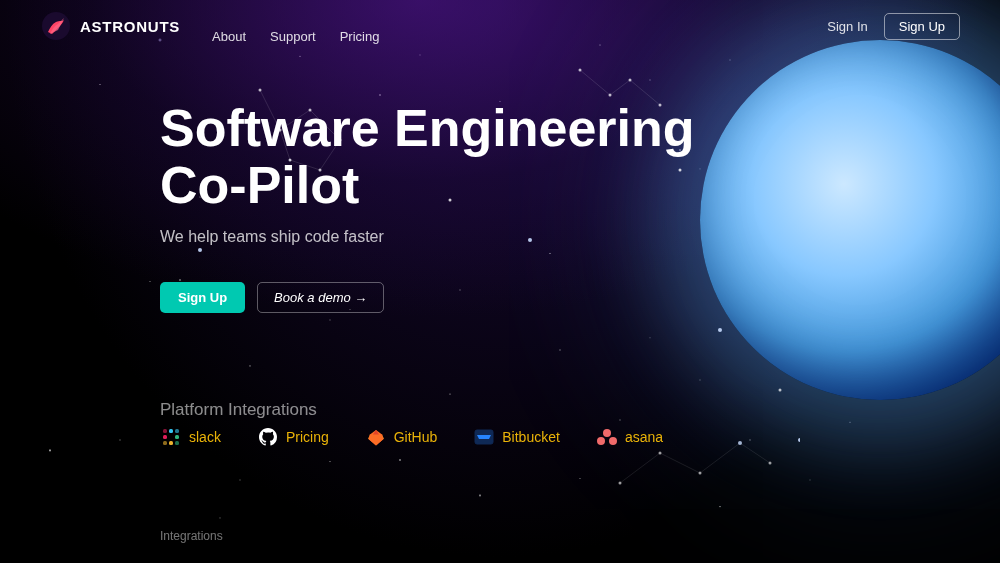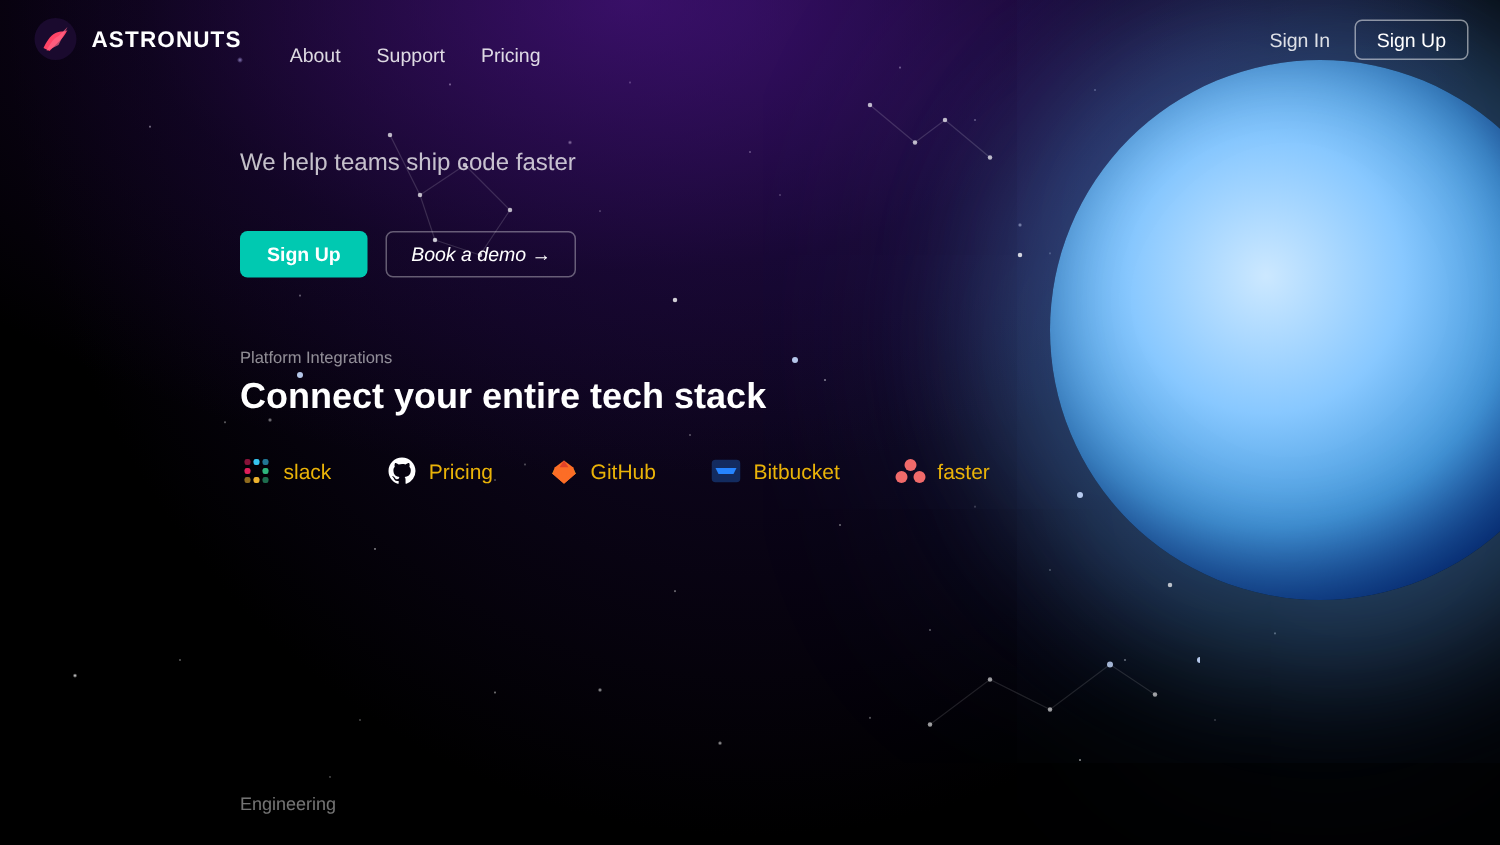--- a/index.html
+++ b/index.html
@@ -108,7 +108,7 @@
       z-index: 10;
       display: flex;
       align-items: center;
-      padding: 12px 21px;
+      padding: 12px 40px;
       height: 52px;
     }
 

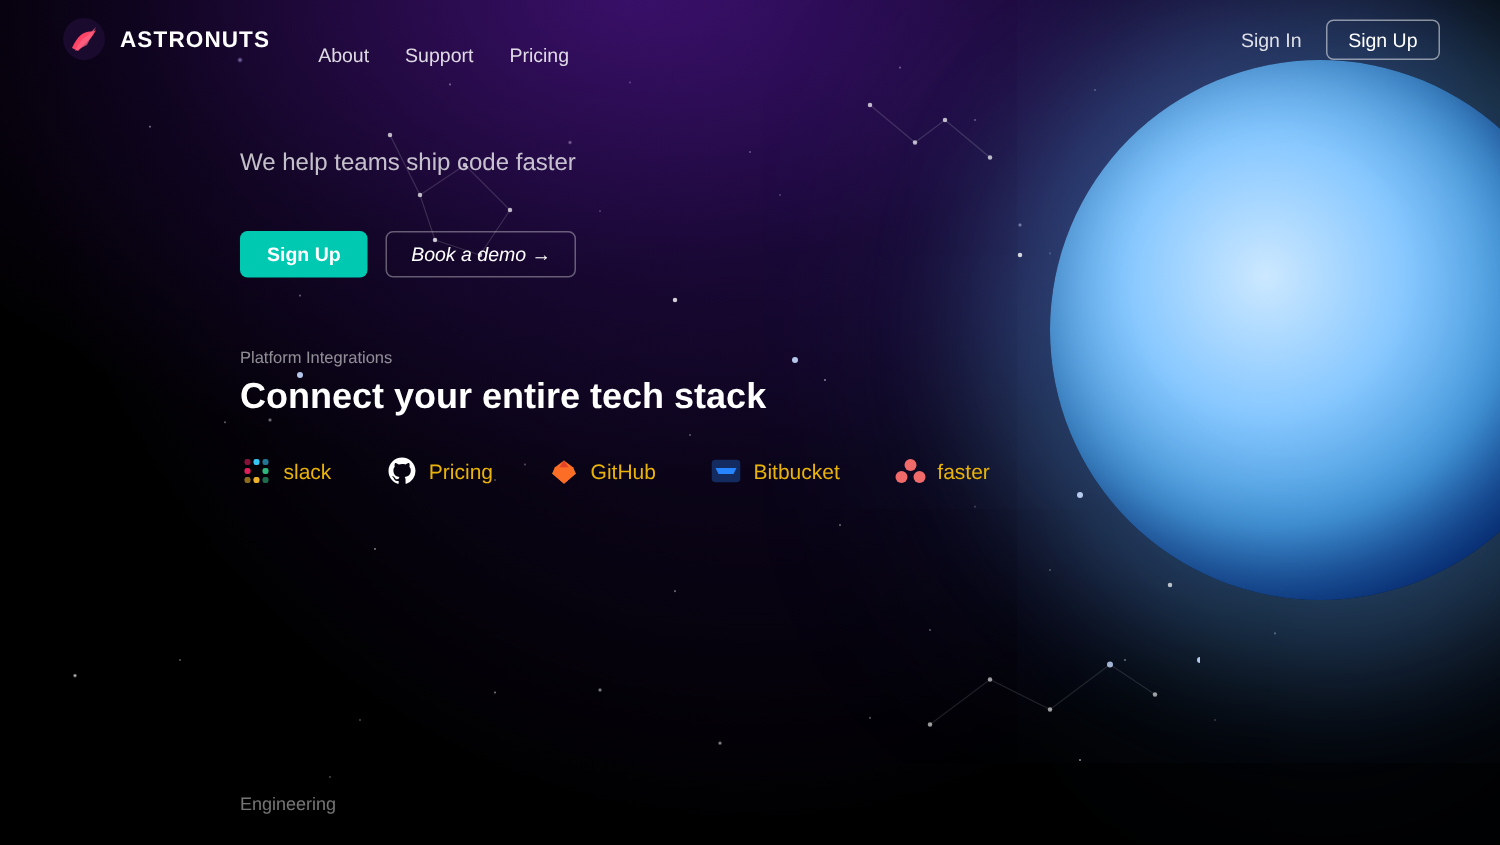--- a/index.html
+++ b/index.html
@@ -365,6 +365,7 @@
 </nav>
 
 <section class="hero">
+  <h1 class="hero-title">Software Engineering Co-Pilot</h1>
   <p class="hero-subtitle">We help teams ship code faster</p>
   <div class="hero-buttons">
     <button class="btn-signup-hero">Sign Up</button>

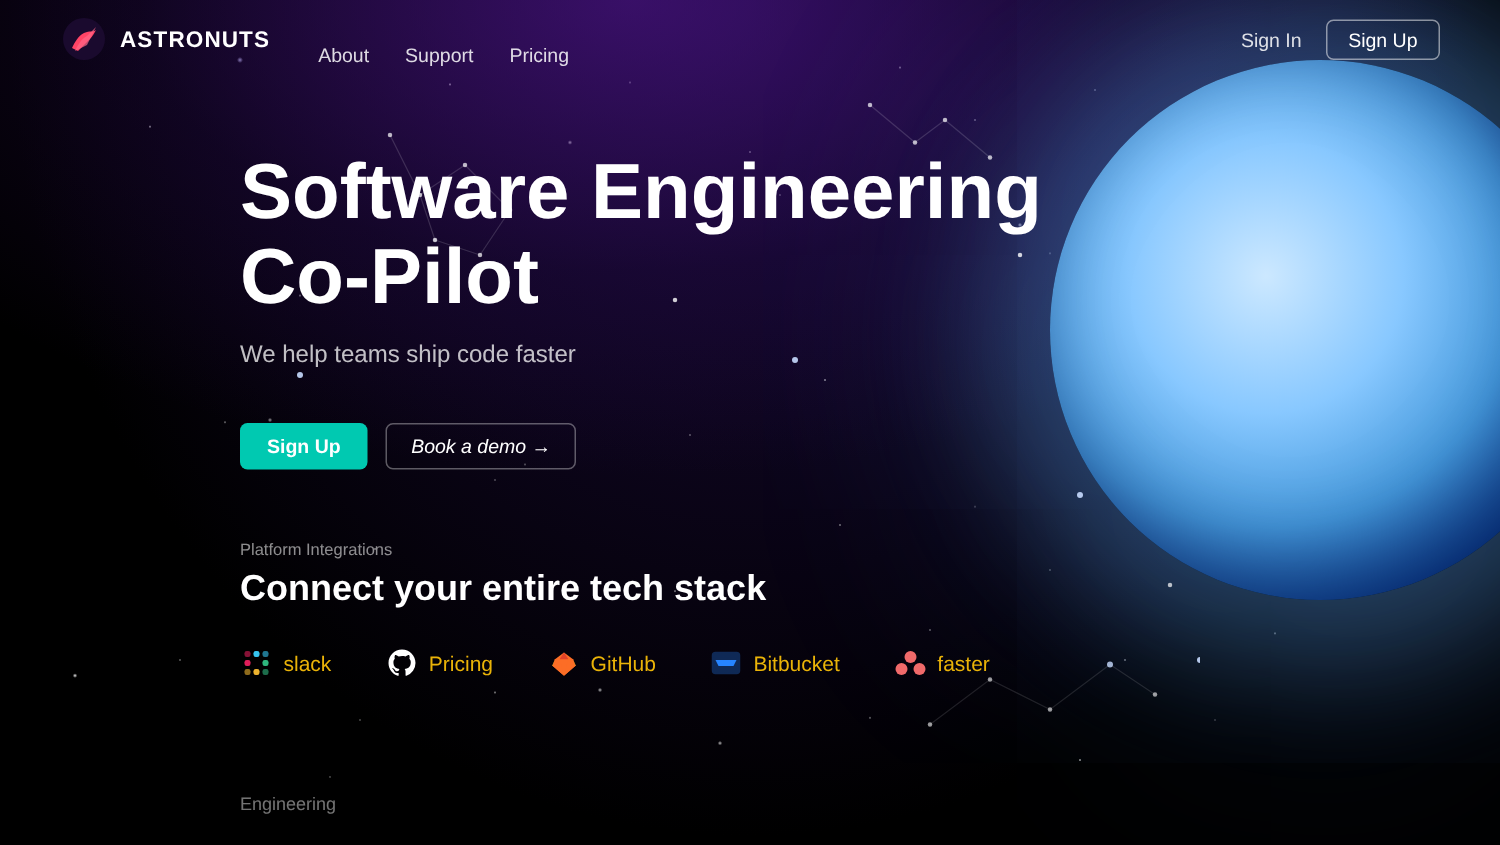--- a/index.html
+++ b/index.html
@@ -230,9 +230,10 @@
     }
 
     .integrations-label {
-      font-size: 11px;
+      font-size: 17px;
       color: rgba(255,255,255,0.55);
       margin-bottom: 6px;
+      margin-top: 39px;
     }
 
     .integrations-title {

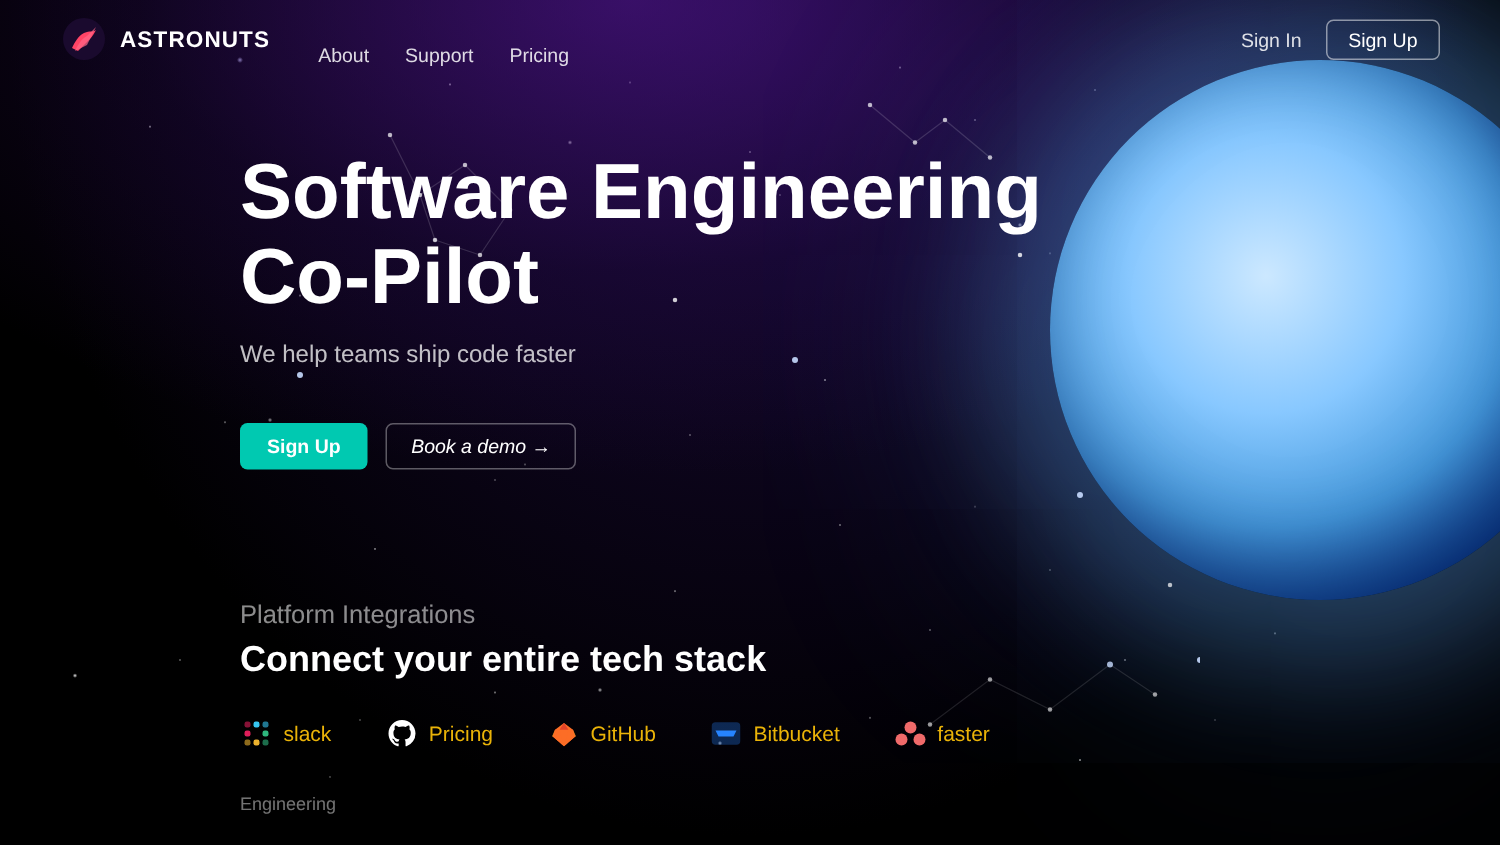--- a/index.html
+++ b/index.html
@@ -376,7 +376,6 @@
 
 <section class="integrations">
   <div class="integrations-label">Platform Integrations</div>
-  <div class="integrations-title">Connect your entire tech stack</div>
 
   <div class="integration-logos">
 

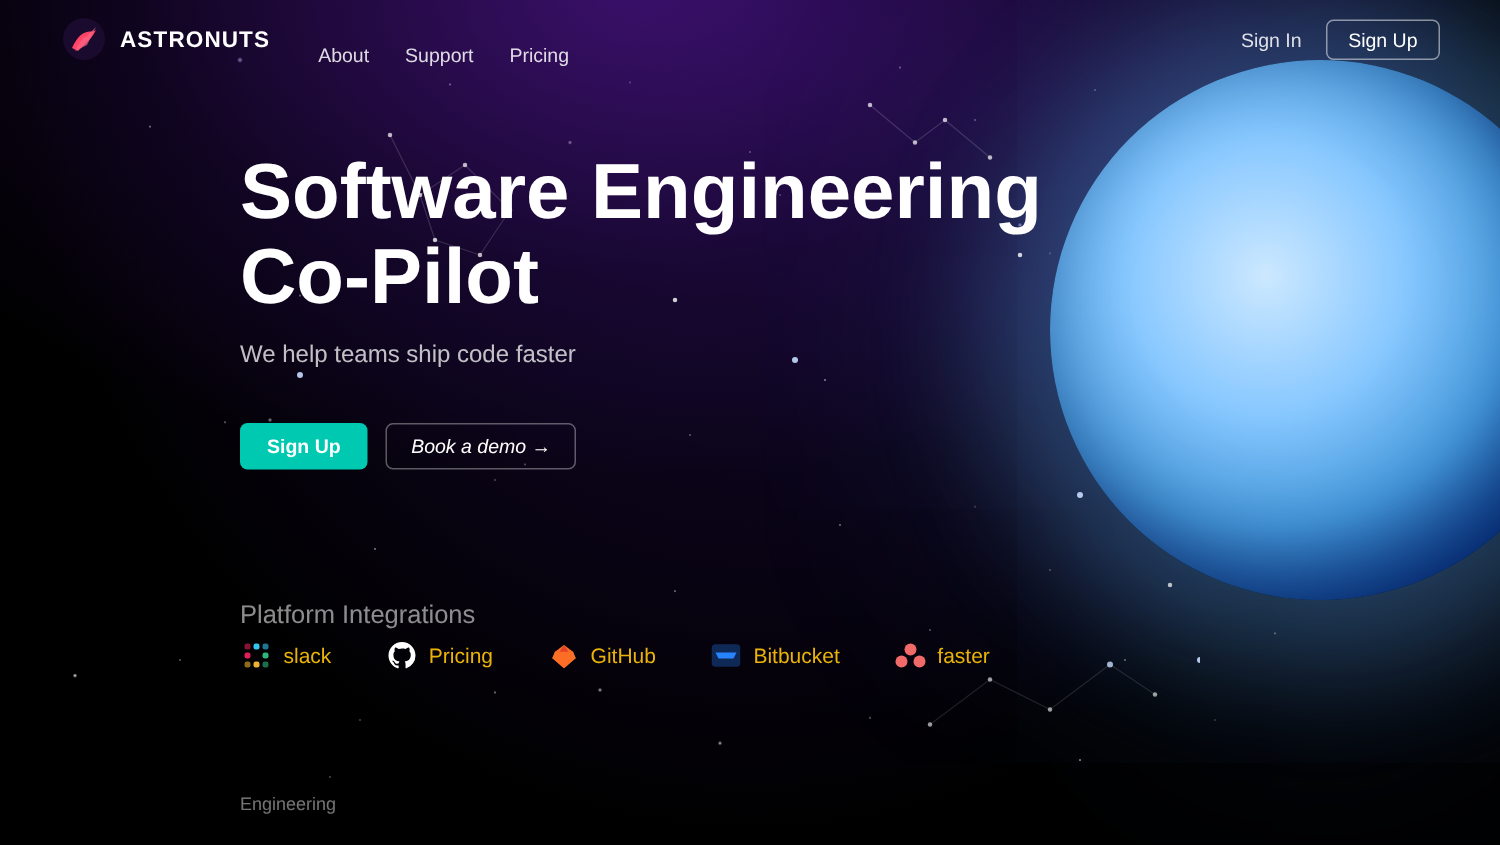--- a/index.html
+++ b/index.html
@@ -437,7 +437,7 @@
           <circle cx="17" cy="15" r="4" fill="#F06A6A"></circle>
         </svg>
       </div>
-      <span>faster</span>
+      <span>asana</span>
     </div>
 
   </div>

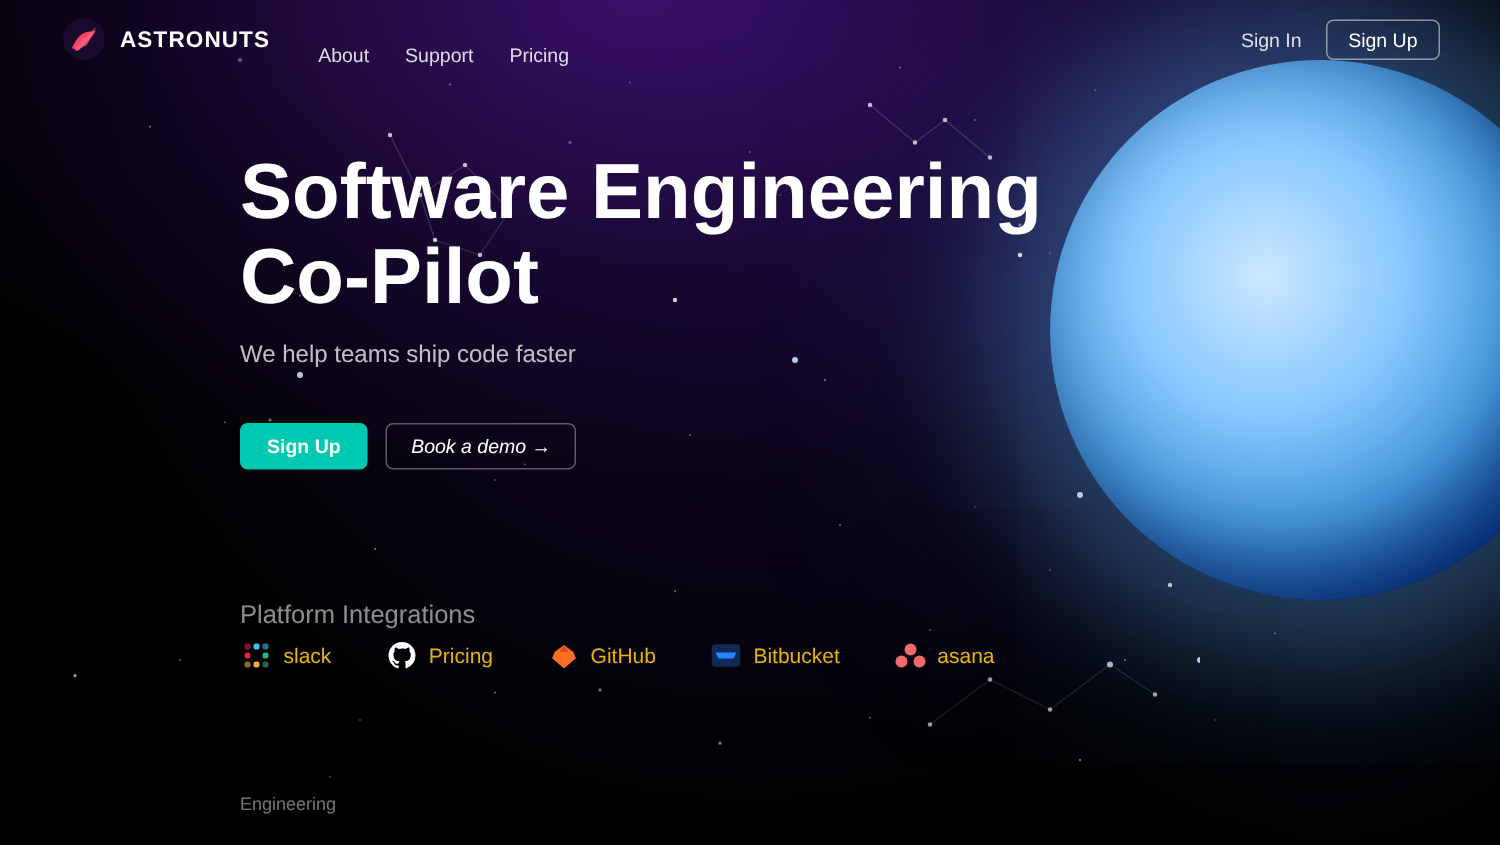--- a/index.html
+++ b/index.html
@@ -443,6 +443,6 @@
   </div>
 </section>
 
-<div class="improvements-label">Engineering</div>
+<div class="improvements-label">Integrations</div>
 
 </body></html>

